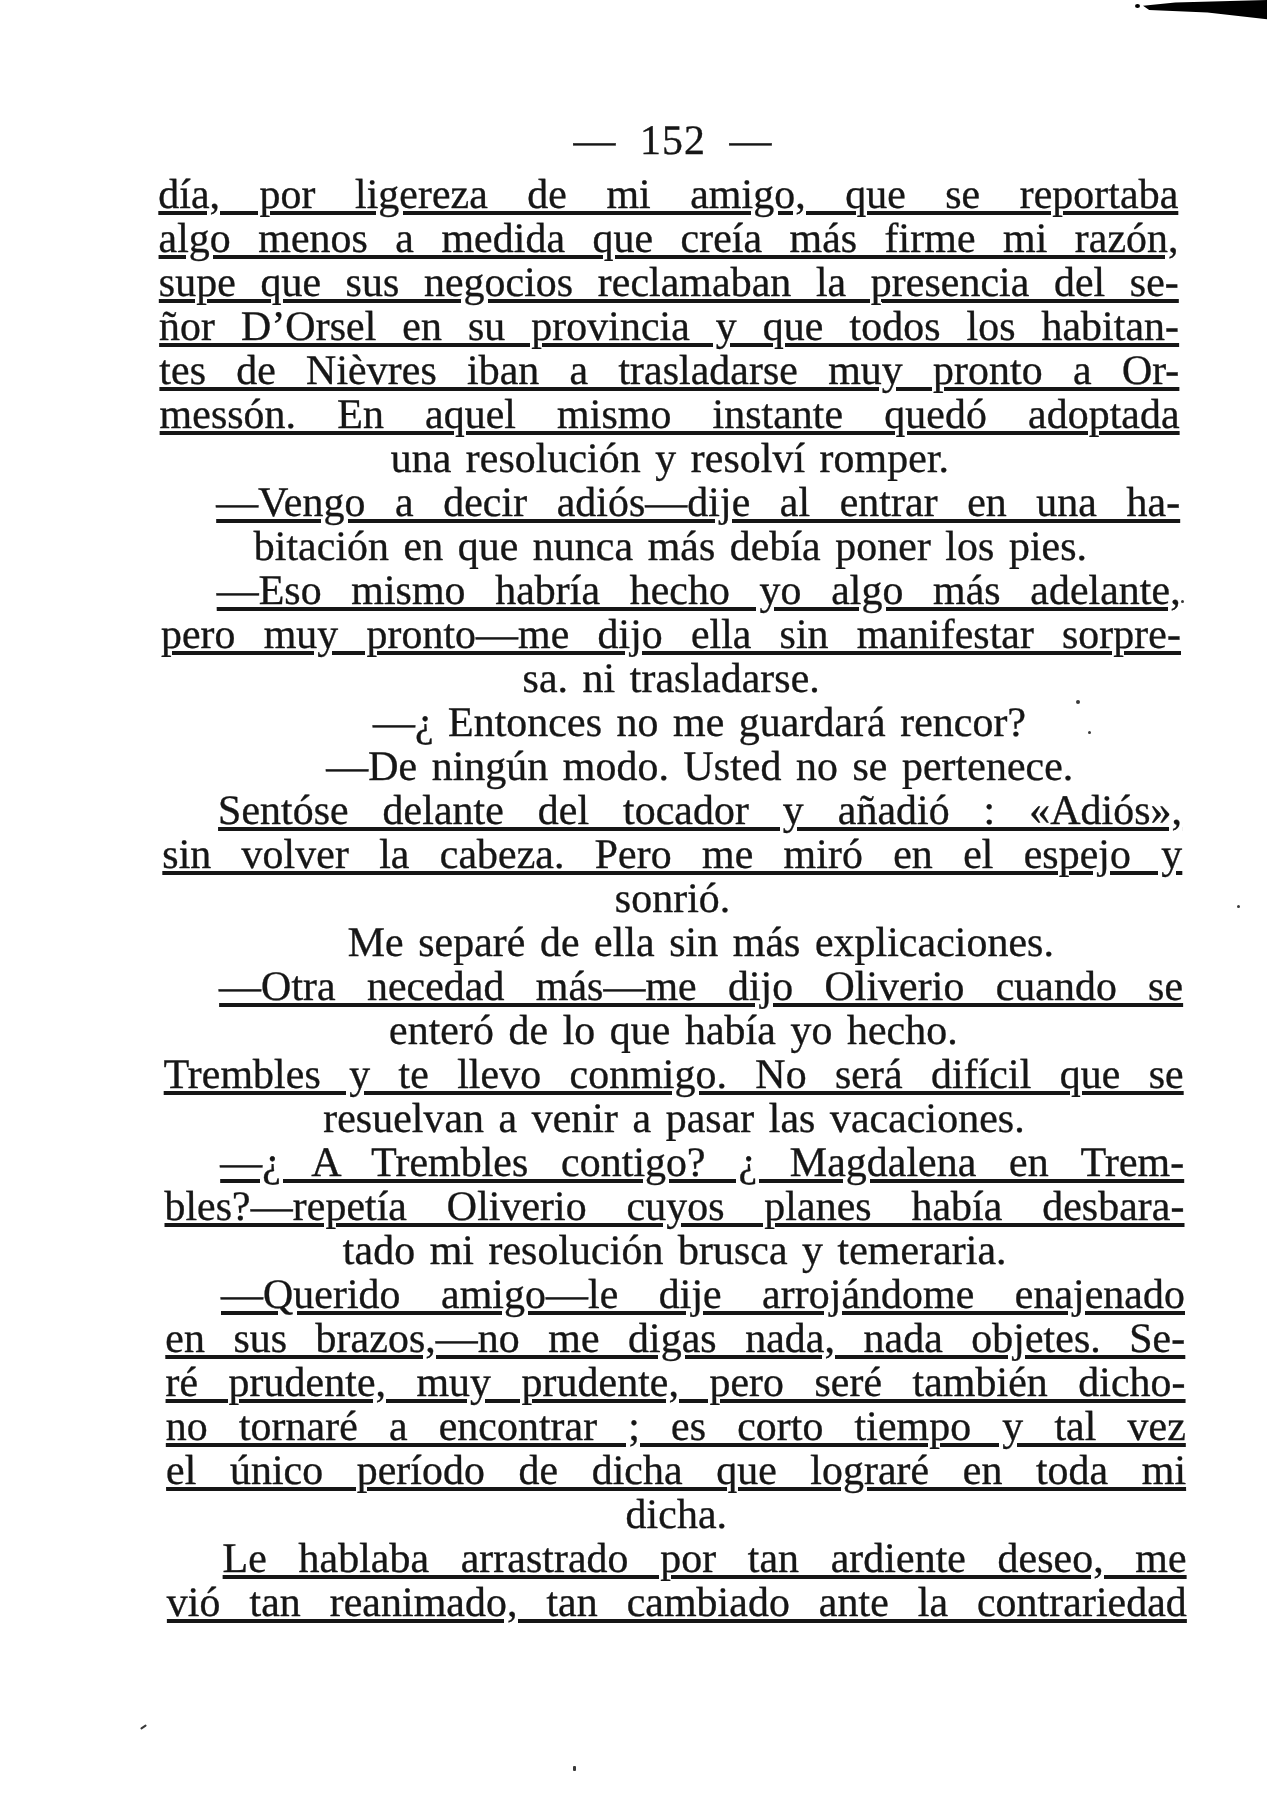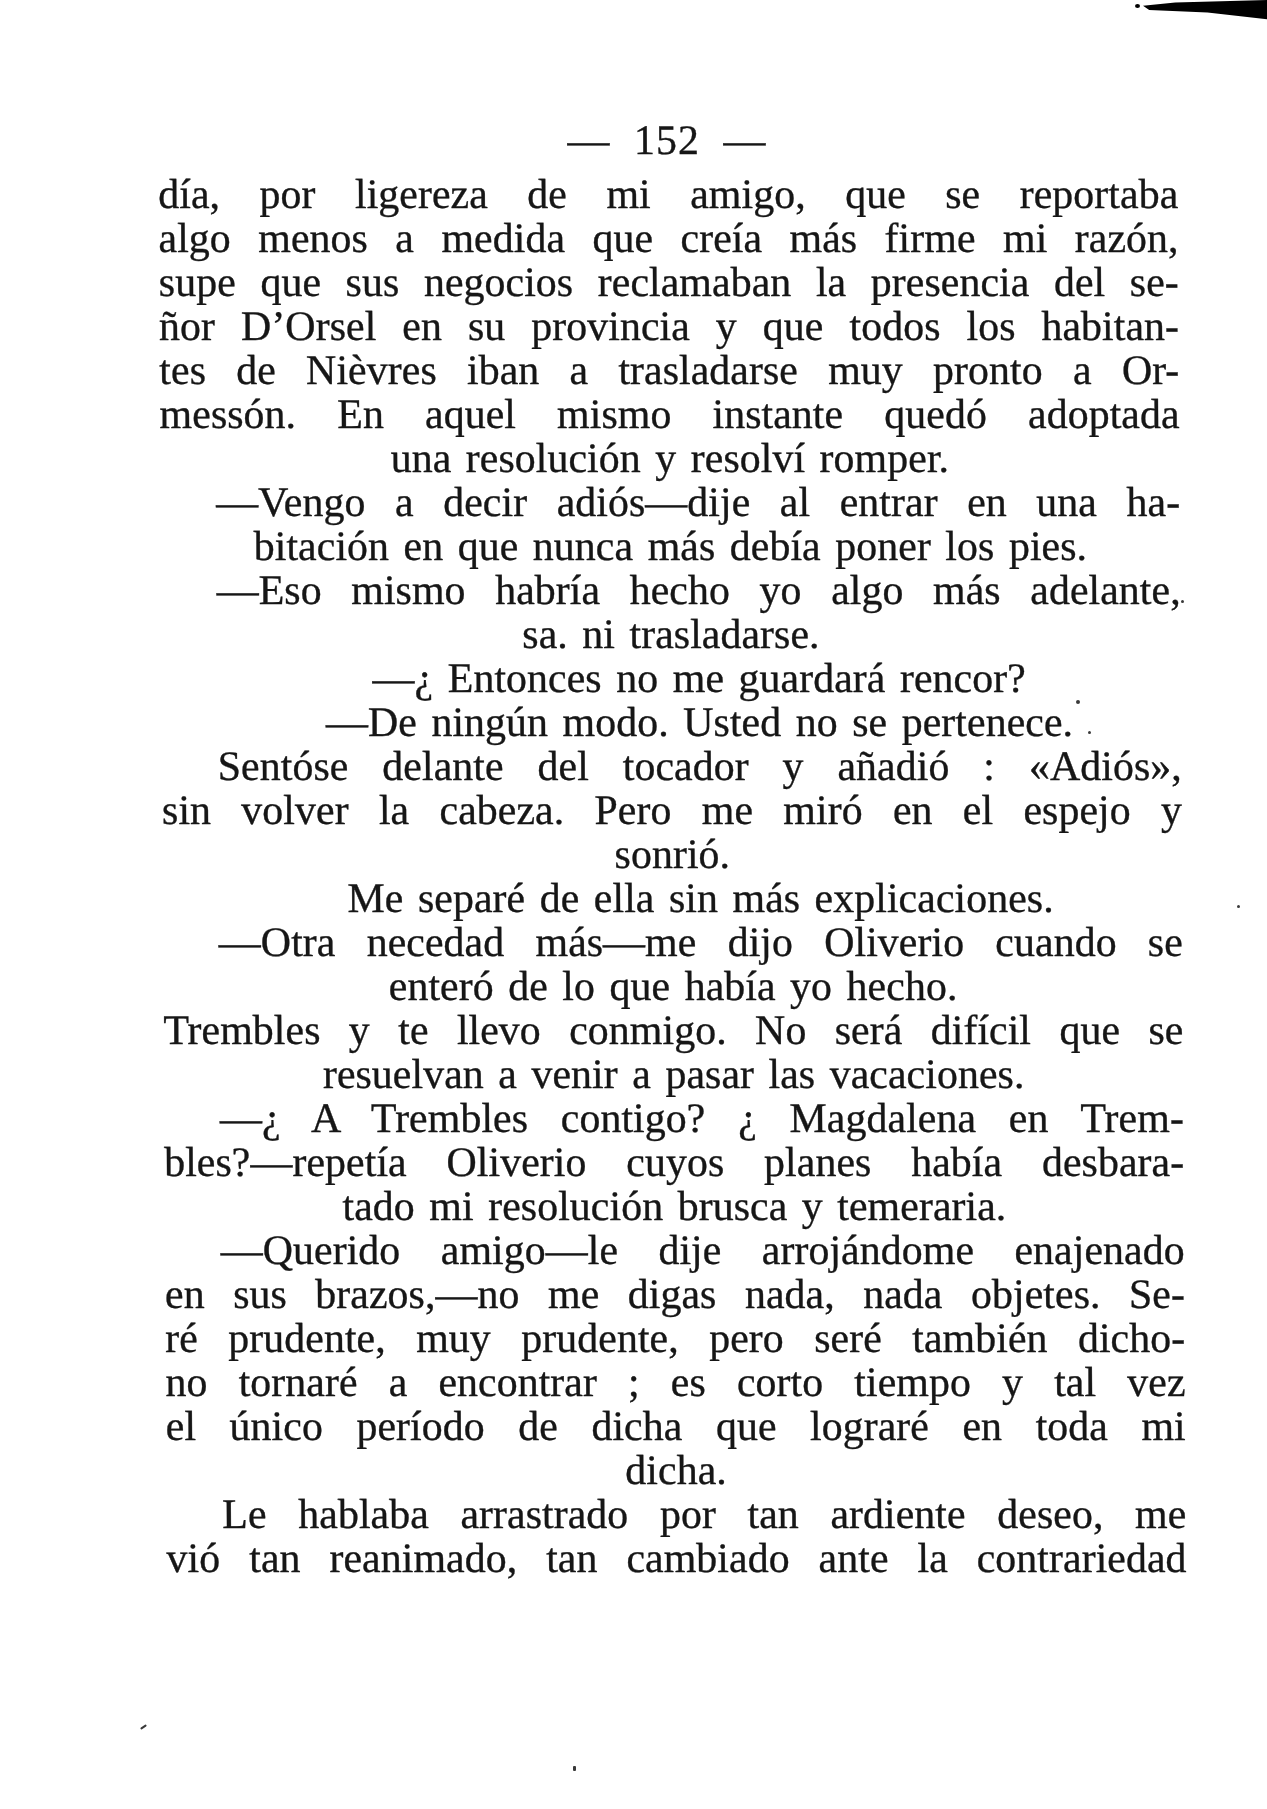--- a/index.html
+++ b/index.html
@@ -24,7 +24,7 @@
   .folio {
     position: absolute;
     top: 118px;
-    left: 156px;
+    left: 162px;
     width: 1020px;
     text-align: center;
     font-size: 42px;

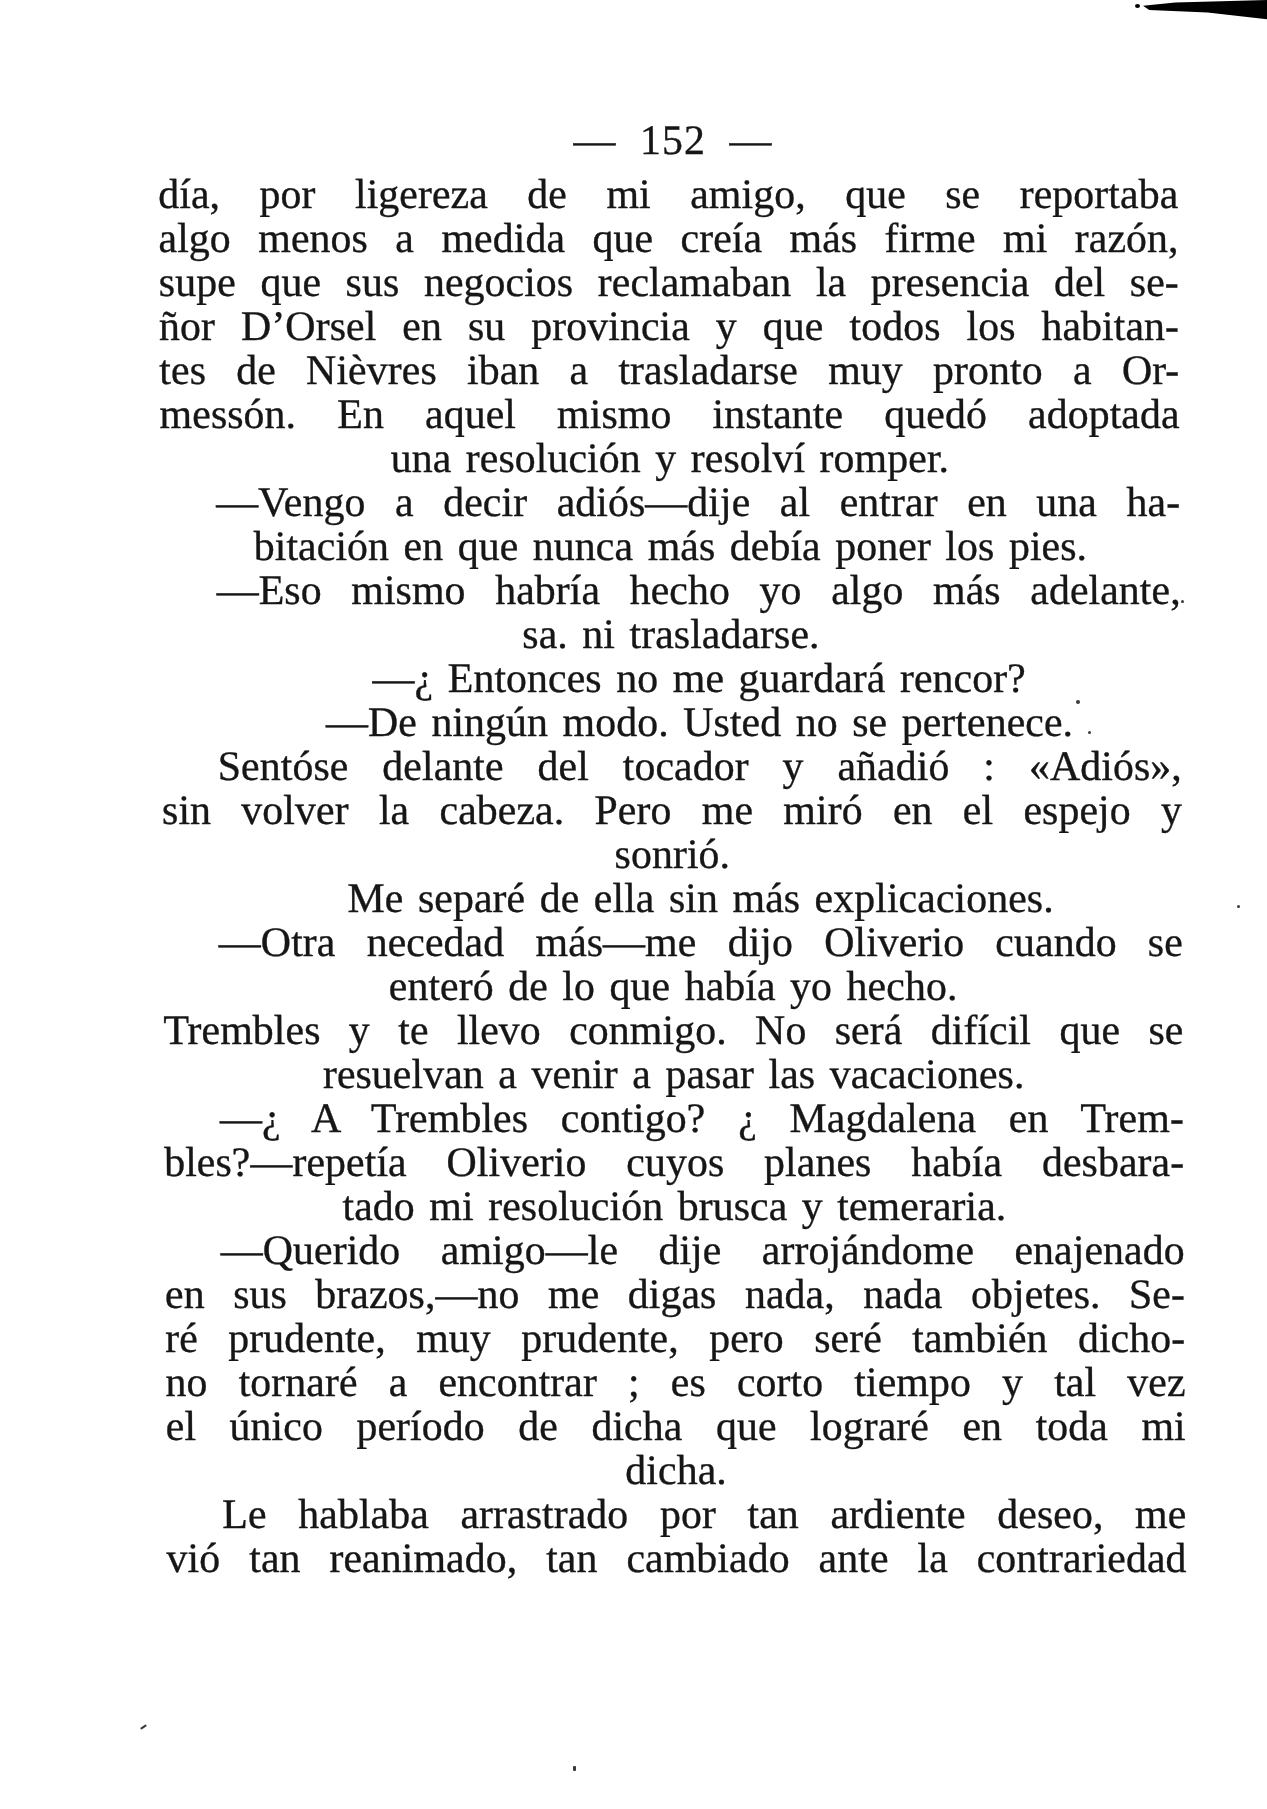--- a/index.html
+++ b/index.html
@@ -51,6 +51,7 @@
   .line.justify {
     text-align: justify;
     text-align-last: justify;
+    text-decoration: underline;
   }
   .line.indent {
     padding-left: 56px;

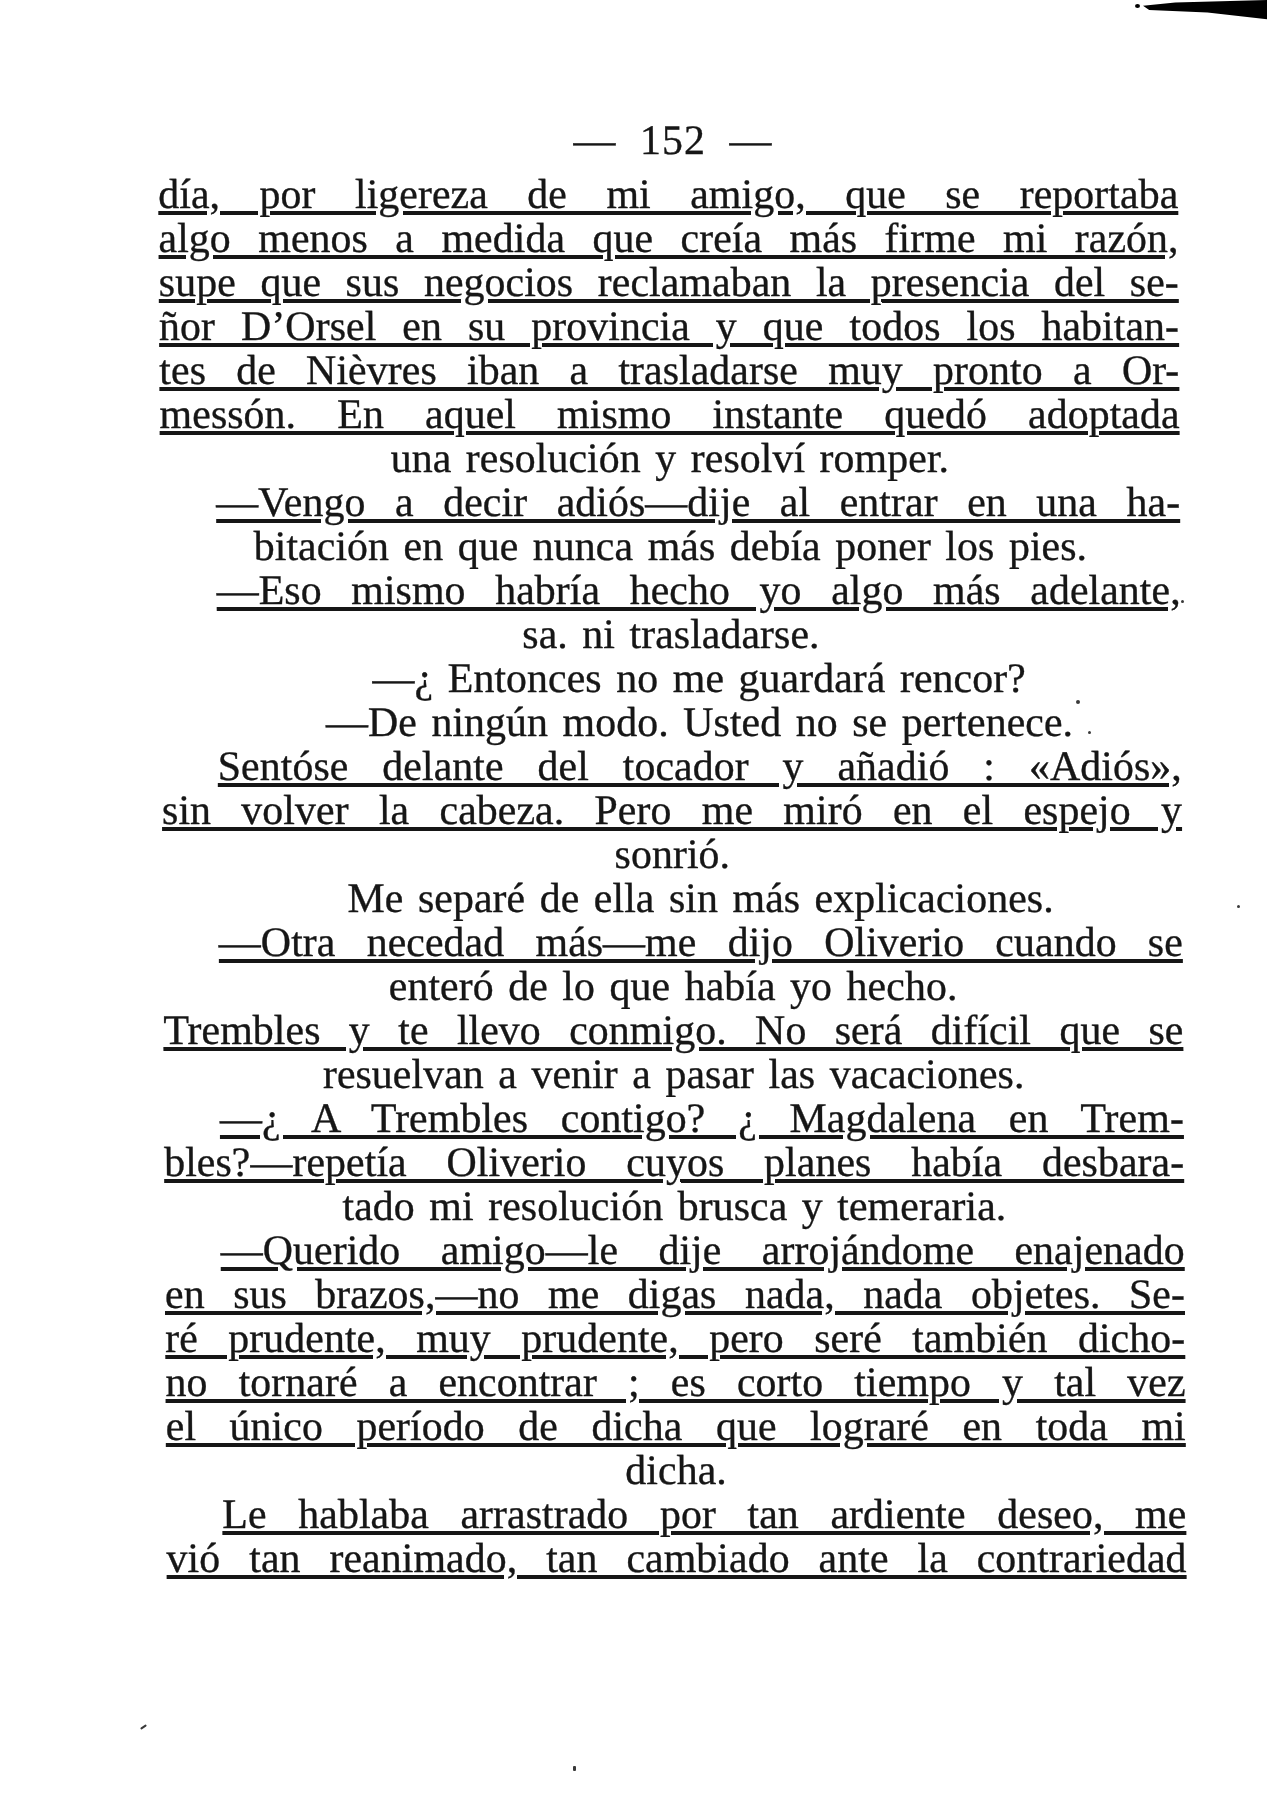--- a/index.html
+++ b/index.html
@@ -104,6 +104,7 @@
       <div class="line justify indent">—Vengo a decir adiós—dije al entrar en una ha-</div>
       <div class="line">bitación en que nunca más debía poner los pies.</div>
       <div class="line justify indent">—Eso mismo habría hecho yo algo más adelante,</div>
+      <div class="line justify">pero muy pronto—me dijo ella sin manifestar sorpre-</div>
       <div class="line">sa. ni trasladarse.</div>
       <div class="line indent">—¿ Entonces no me guardará rencor?</div>
       <div class="line indent">—De ningún modo. Usted no se pertenece.</div>

